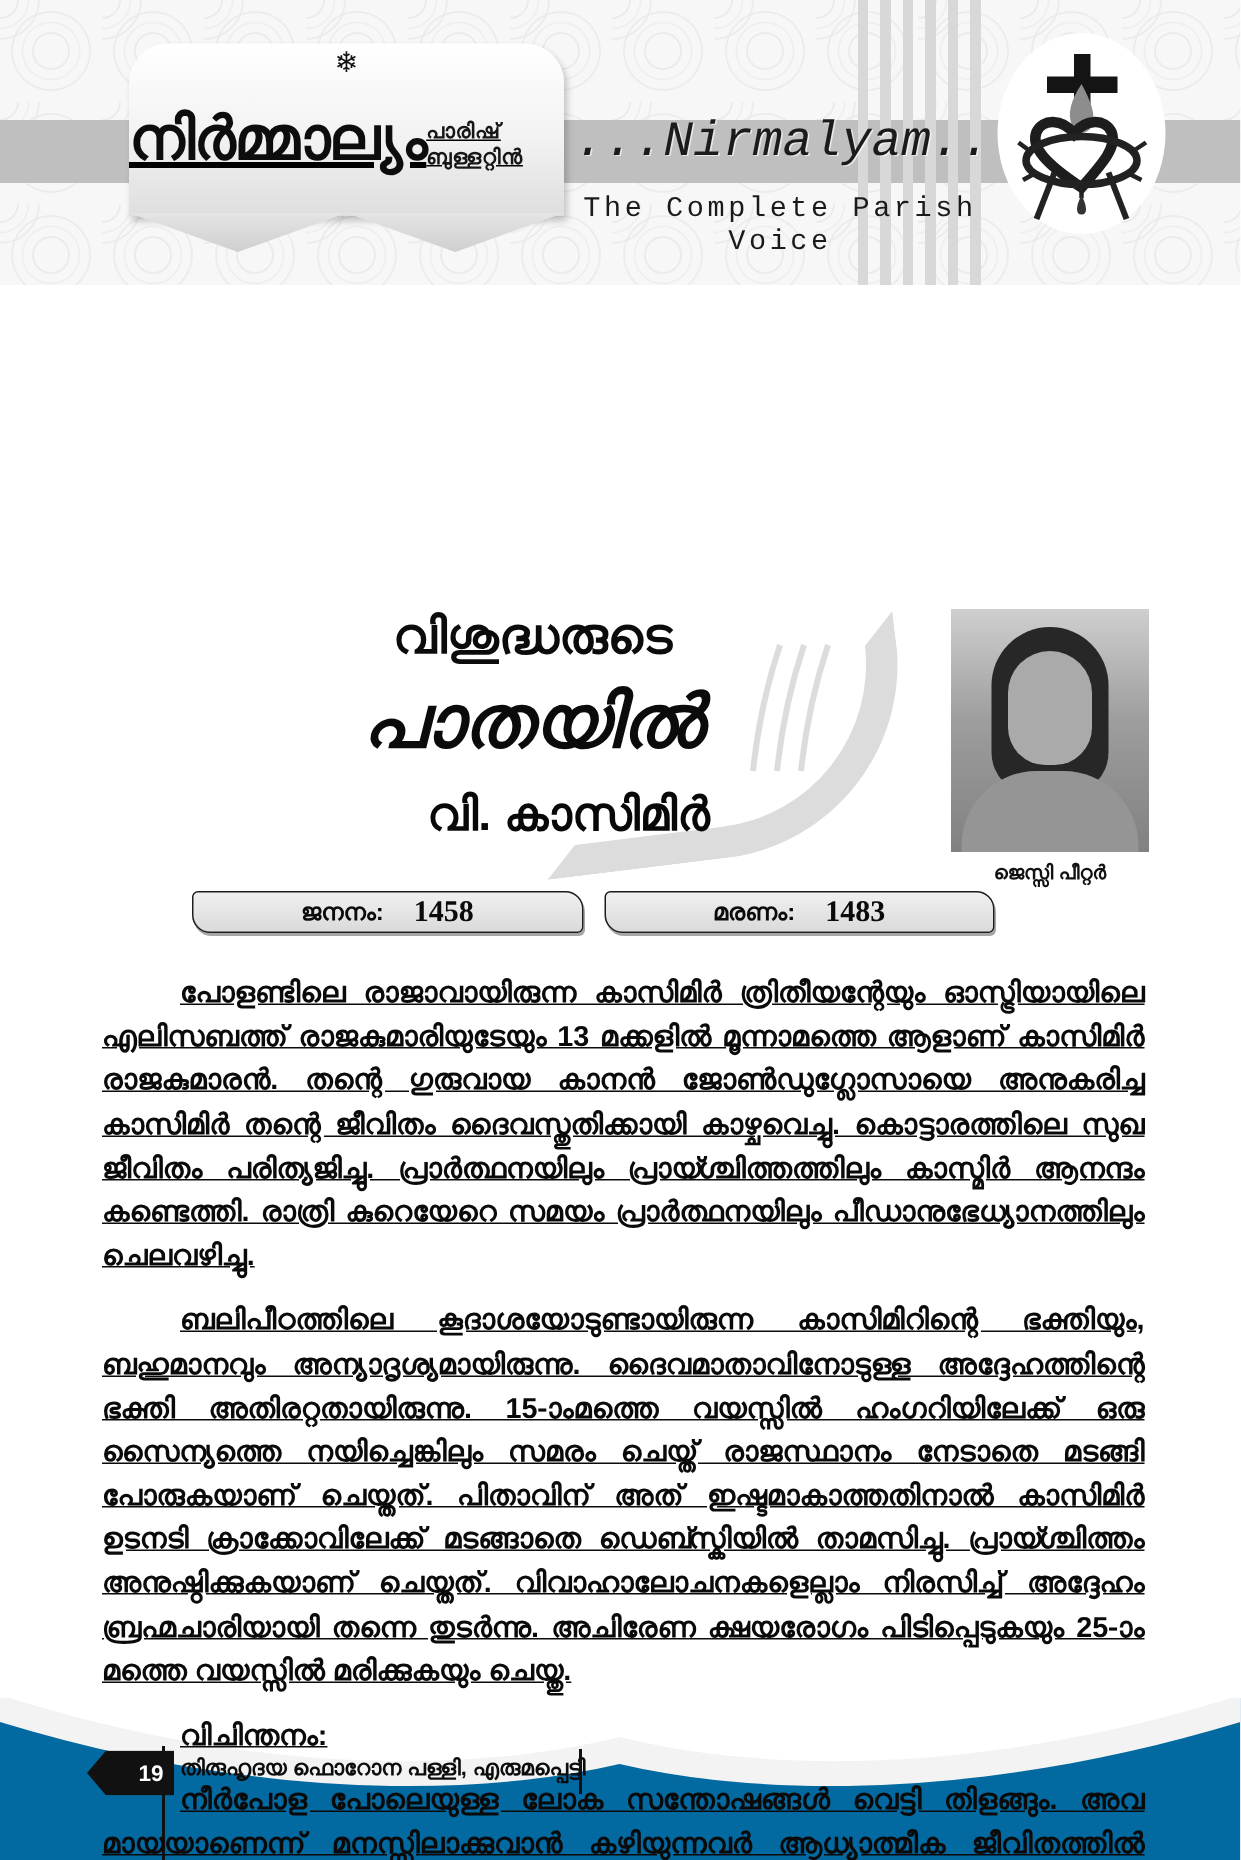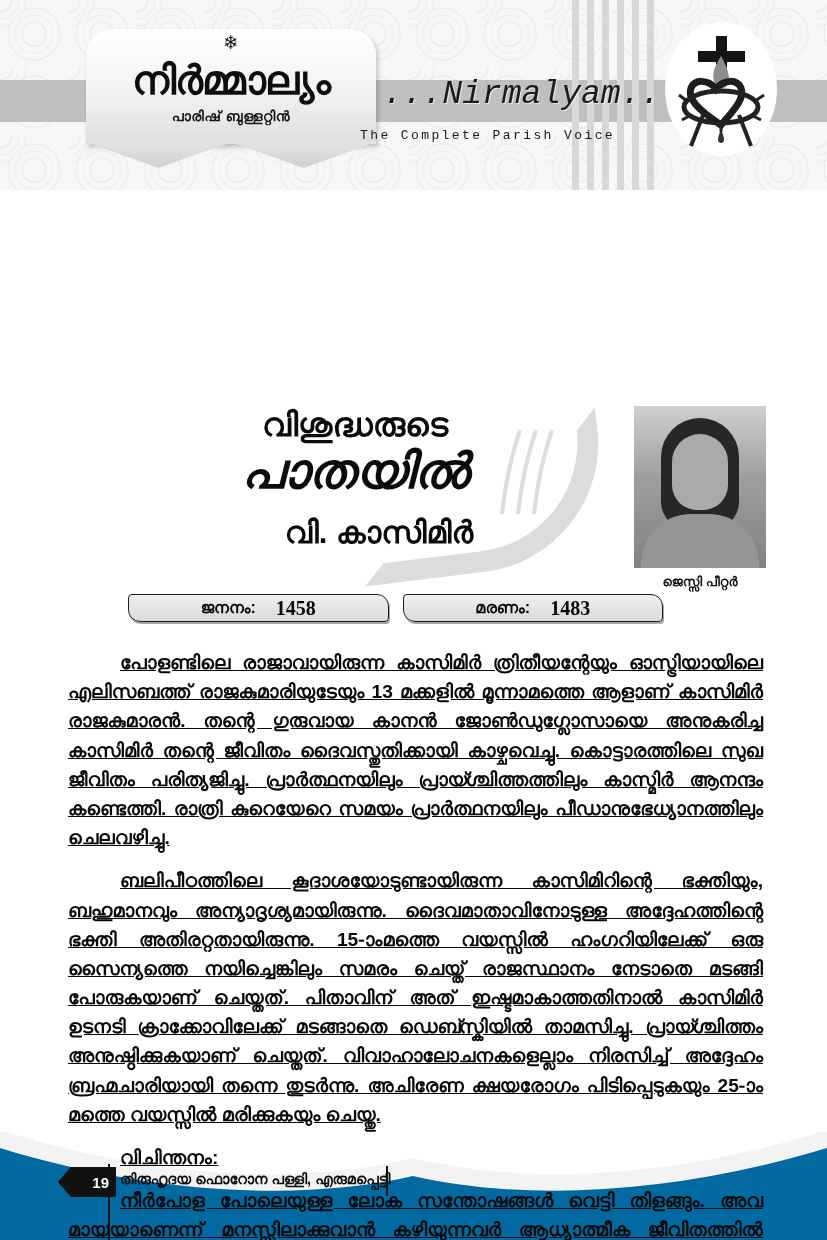--- a/index.html
+++ b/index.html
@@ -82,10 +82,11 @@
     z-index: 3;
     height: 100%;
     display: flex;
-    flex-direction: column;
+    flex-direction: row;
     align-items: center;
     justify-content: center;
     padding-top: 12px;
+    text-decoration: underline;
   }
   .logo-ml {
     font-family: "Liberation Serif", "DejaVu Serif", serif;

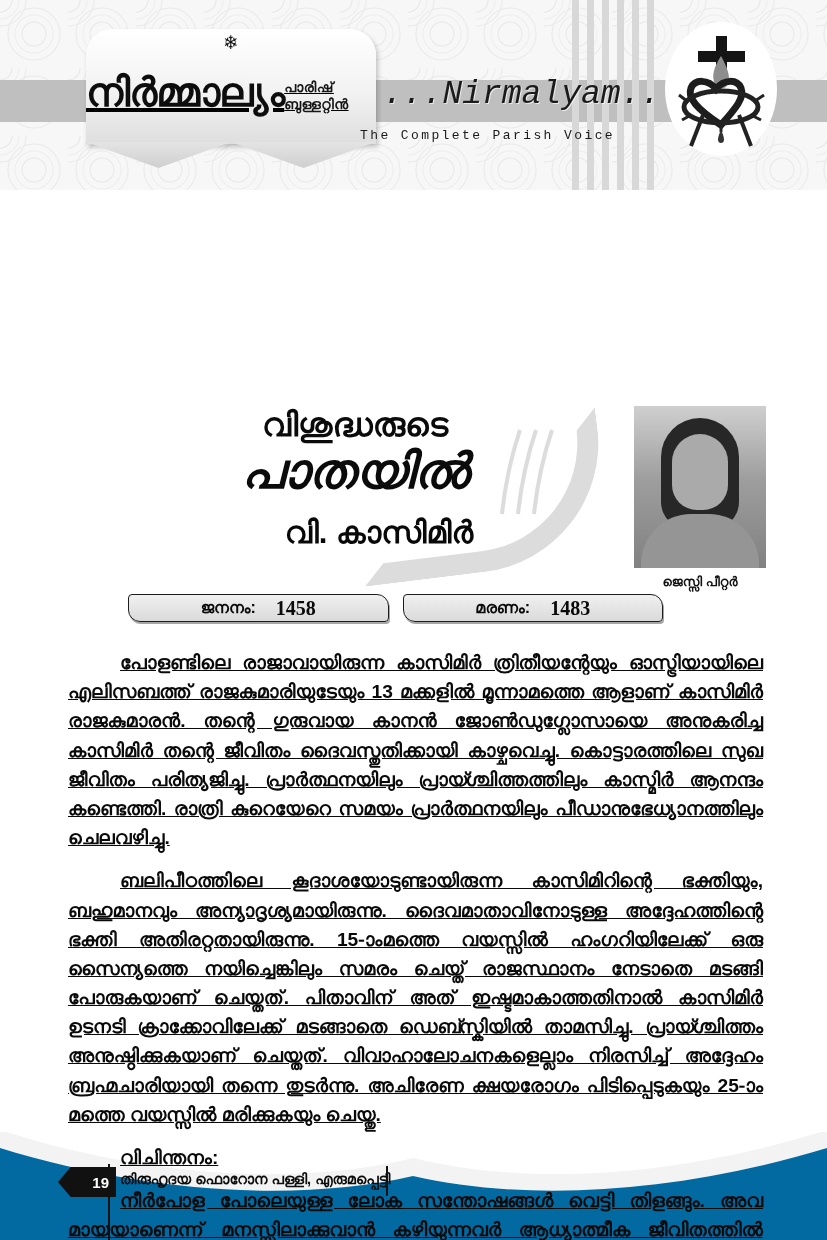--- a/index.html
+++ b/index.html
@@ -130,8 +130,9 @@
     position: absolute;
     left: 360px; top: 128px;
     width: 320px;
+    text-align: center;
     font-family: "Liberation Mono", "DejaVu Sans Mono", monospace;
-    font-size: 13px;
+    font-size: 19px;
     letter-spacing: 2.4px;
     color: #1a1a1a;
     z-index: 3;

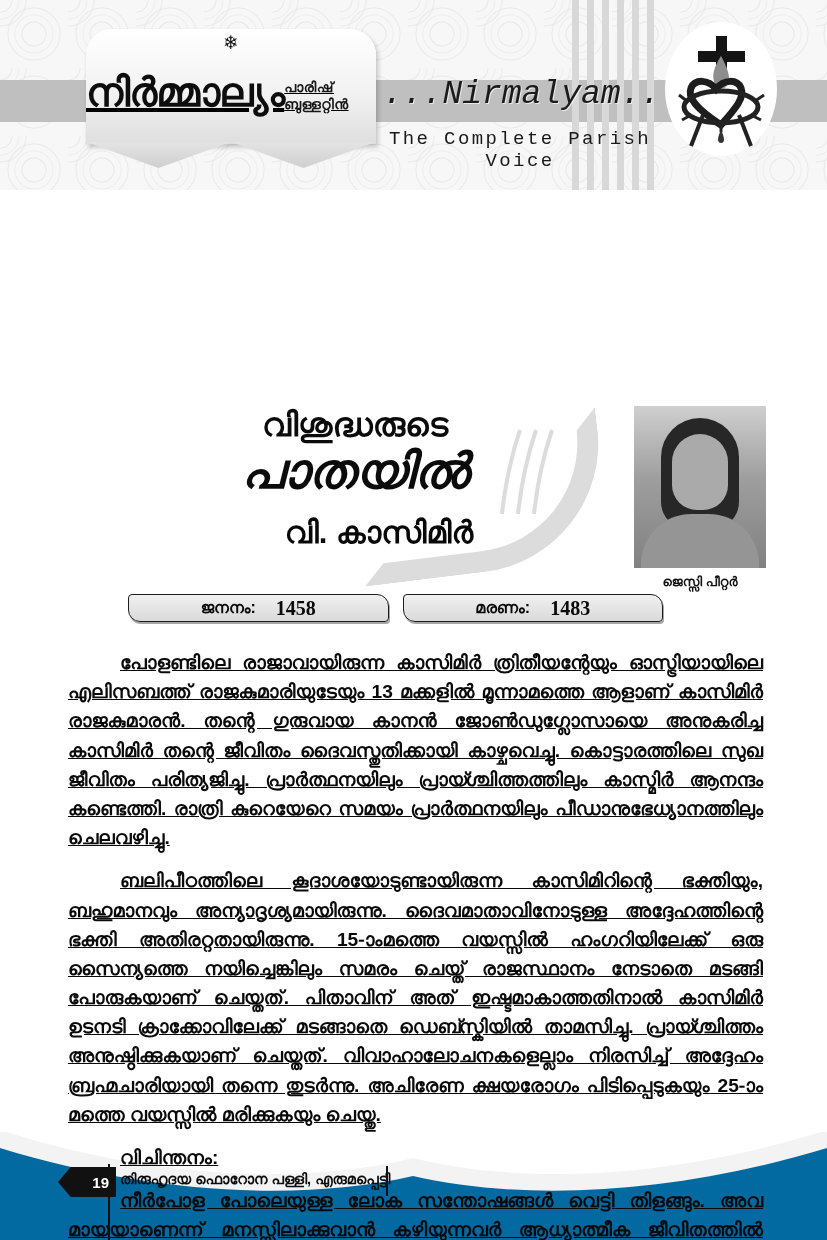--- a/index.html
+++ b/index.html
@@ -196,7 +196,7 @@
     font-weight: bold;
     color: #0b0b0b;
     line-height: 1.1;
-    margin-top: 2px;
+    margin-top: 12px;
   }
   .saint-name {
     margin-top: 16px;

